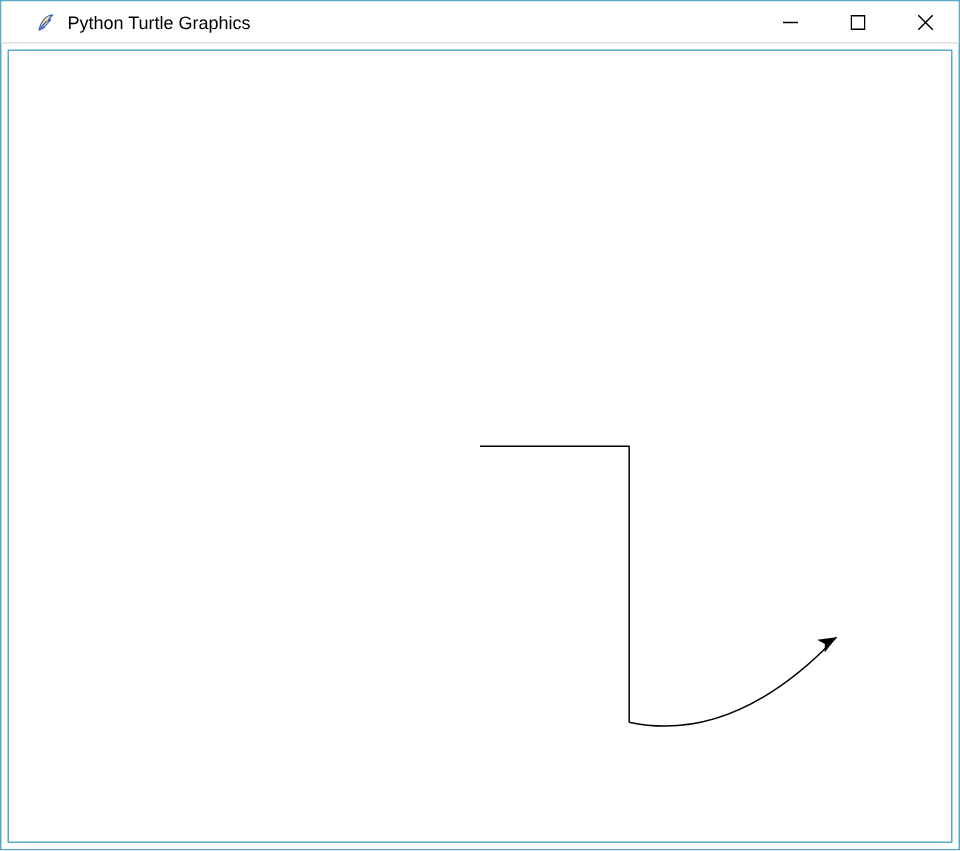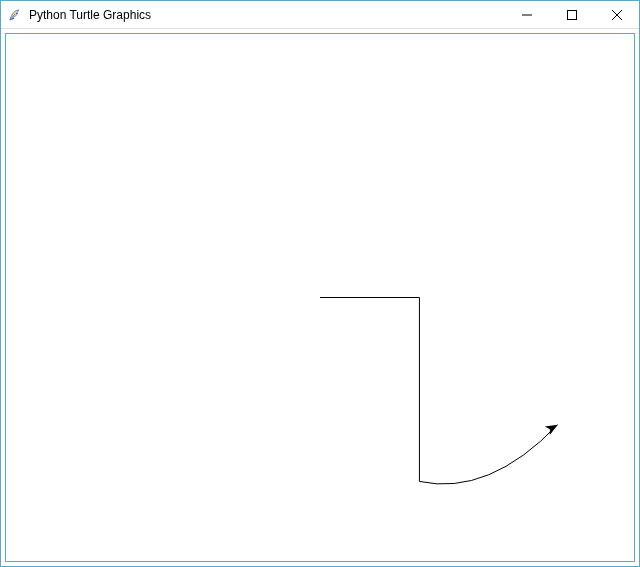--- a/index.html
+++ b/index.html
@@ -24,7 +24,7 @@
       background: #fff;
       display: flex;
       align-items: center;
-      padding-left: 6px;
+      padding-left: 22px;
       border-bottom: 1px solid #e0e0e0;
     }
     .titlebar .icon {

